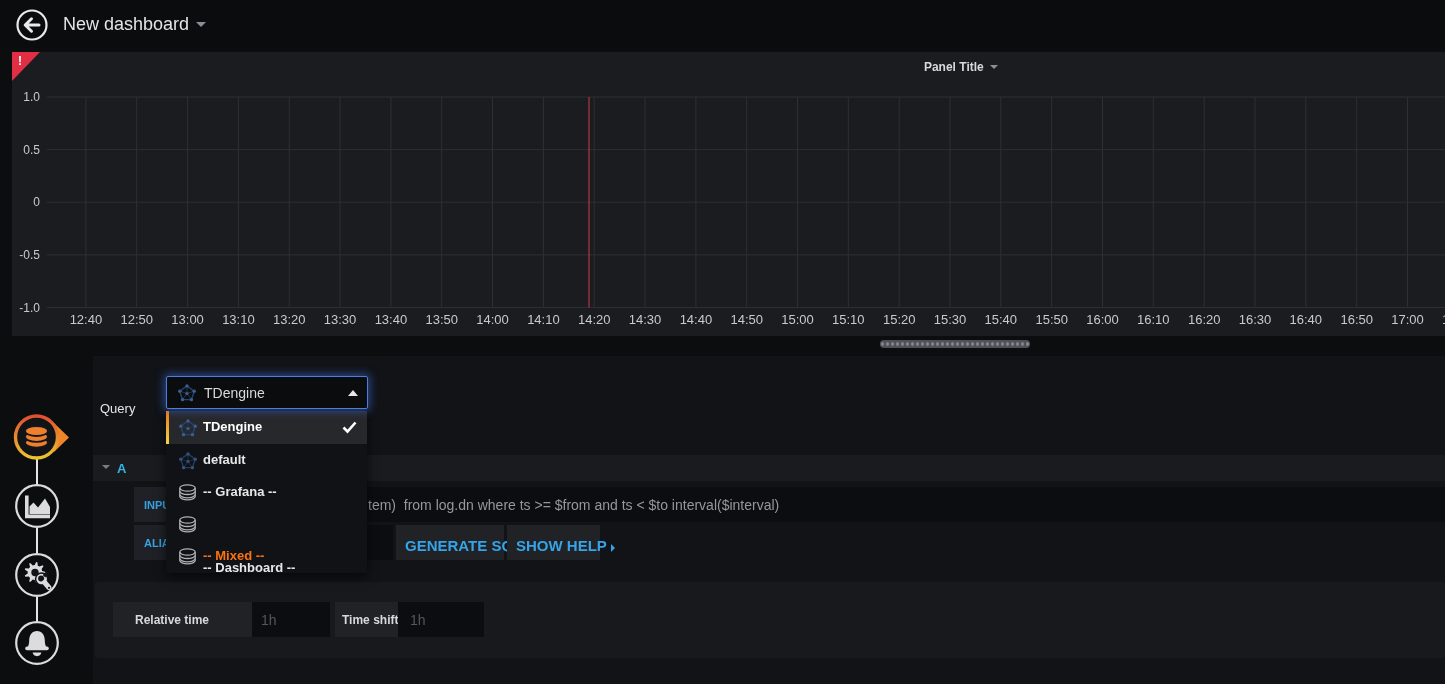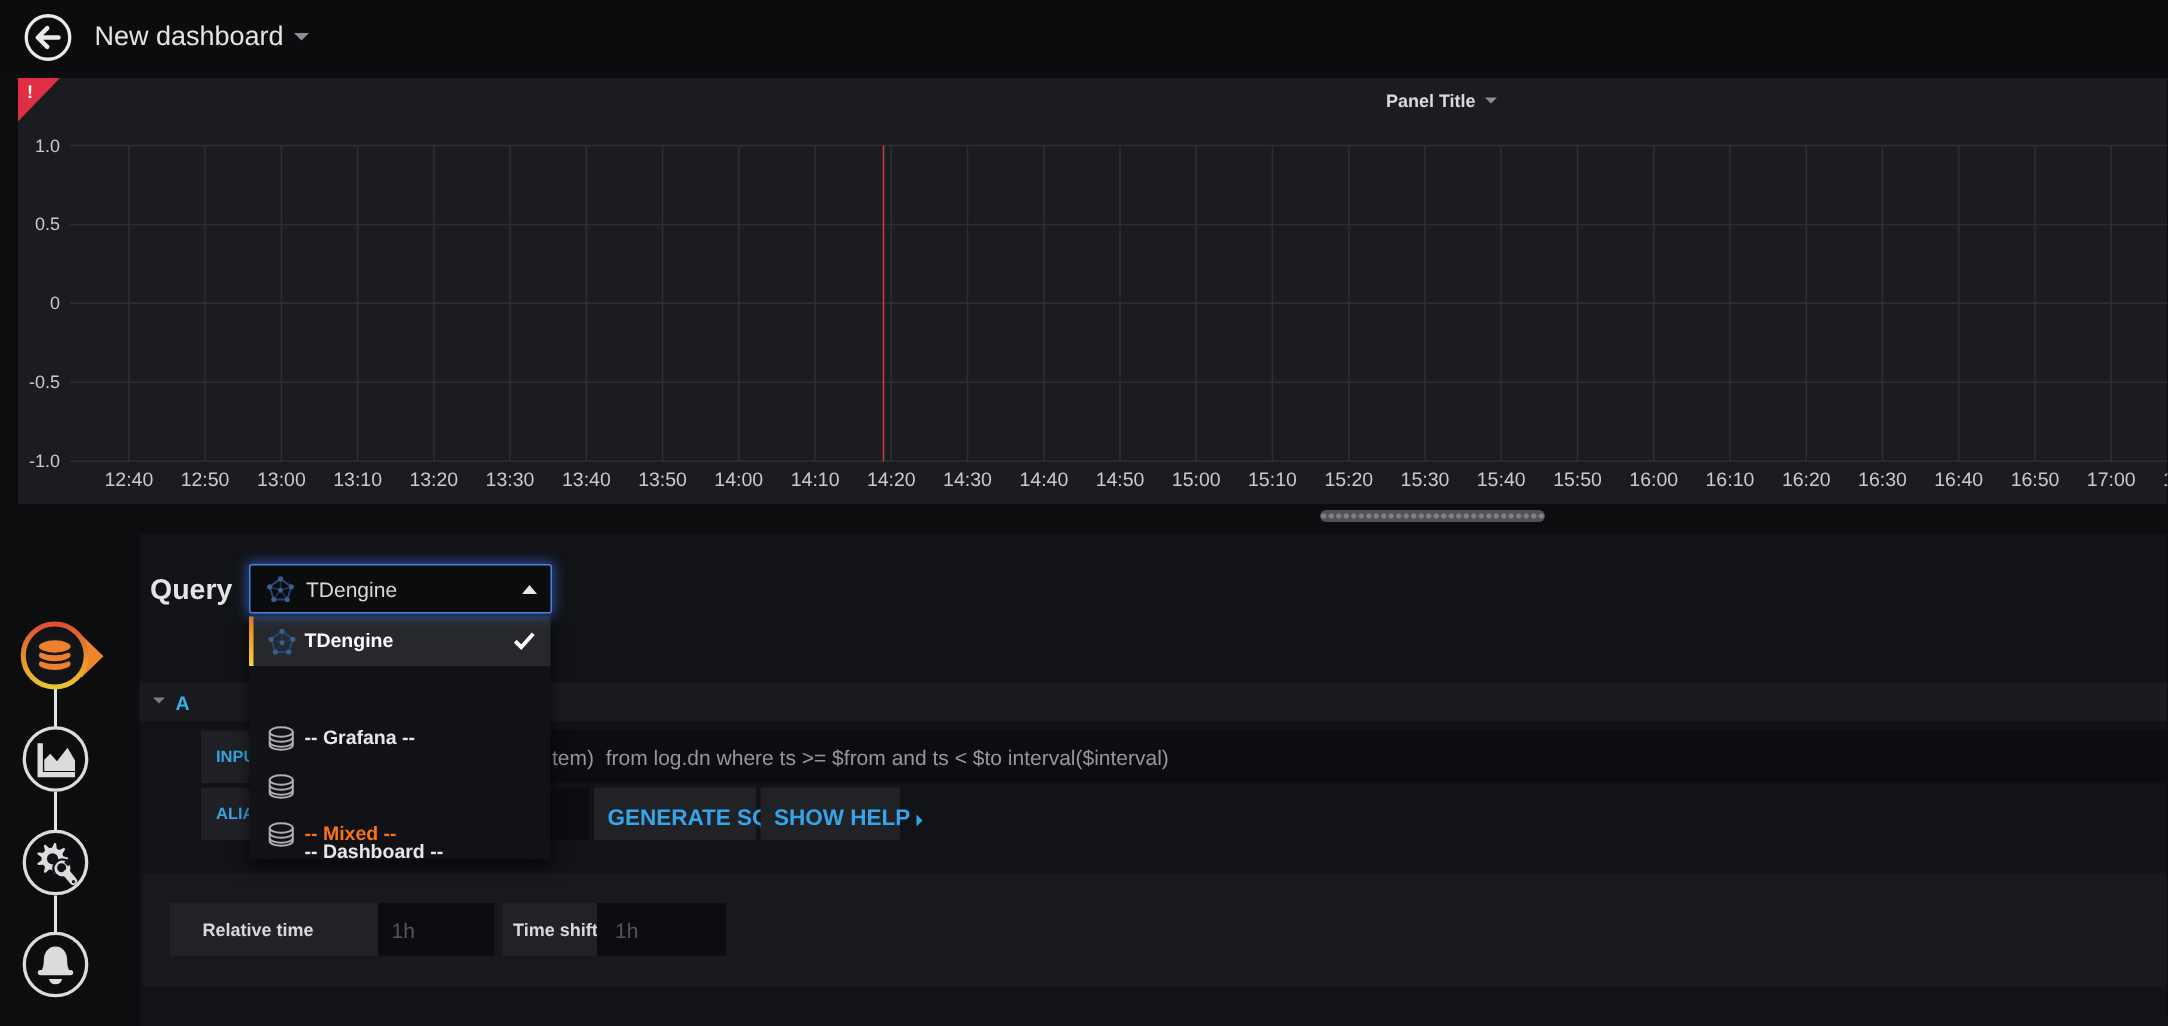--- a/index.html
+++ b/index.html
@@ -153,7 +153,7 @@
 
 <div class="abs" style="left:93px;top:356px;width:1352px;height:328px;background:#111317;"></div>
 
-<div class="abs" style="left:100px;top:383px;font-size:19px;font-weight:700;color:#e3e4e6;">Query</div>
+<div class="abs" style="left:100px;top:401px;font-size:13px;font-weight:400;color:#e3e4e6;">Query</div>
 
 <div class="abs" style="left:93px;top:455px;width:1352px;height:26px;background:#1a1b1f;">
   <div class="abs" style="left:9px;top:10px;width:0;height:0;border-left:4.5px solid transparent;border-right:4.5px solid transparent;border-top:4.5px solid #7b7c80;"></div>

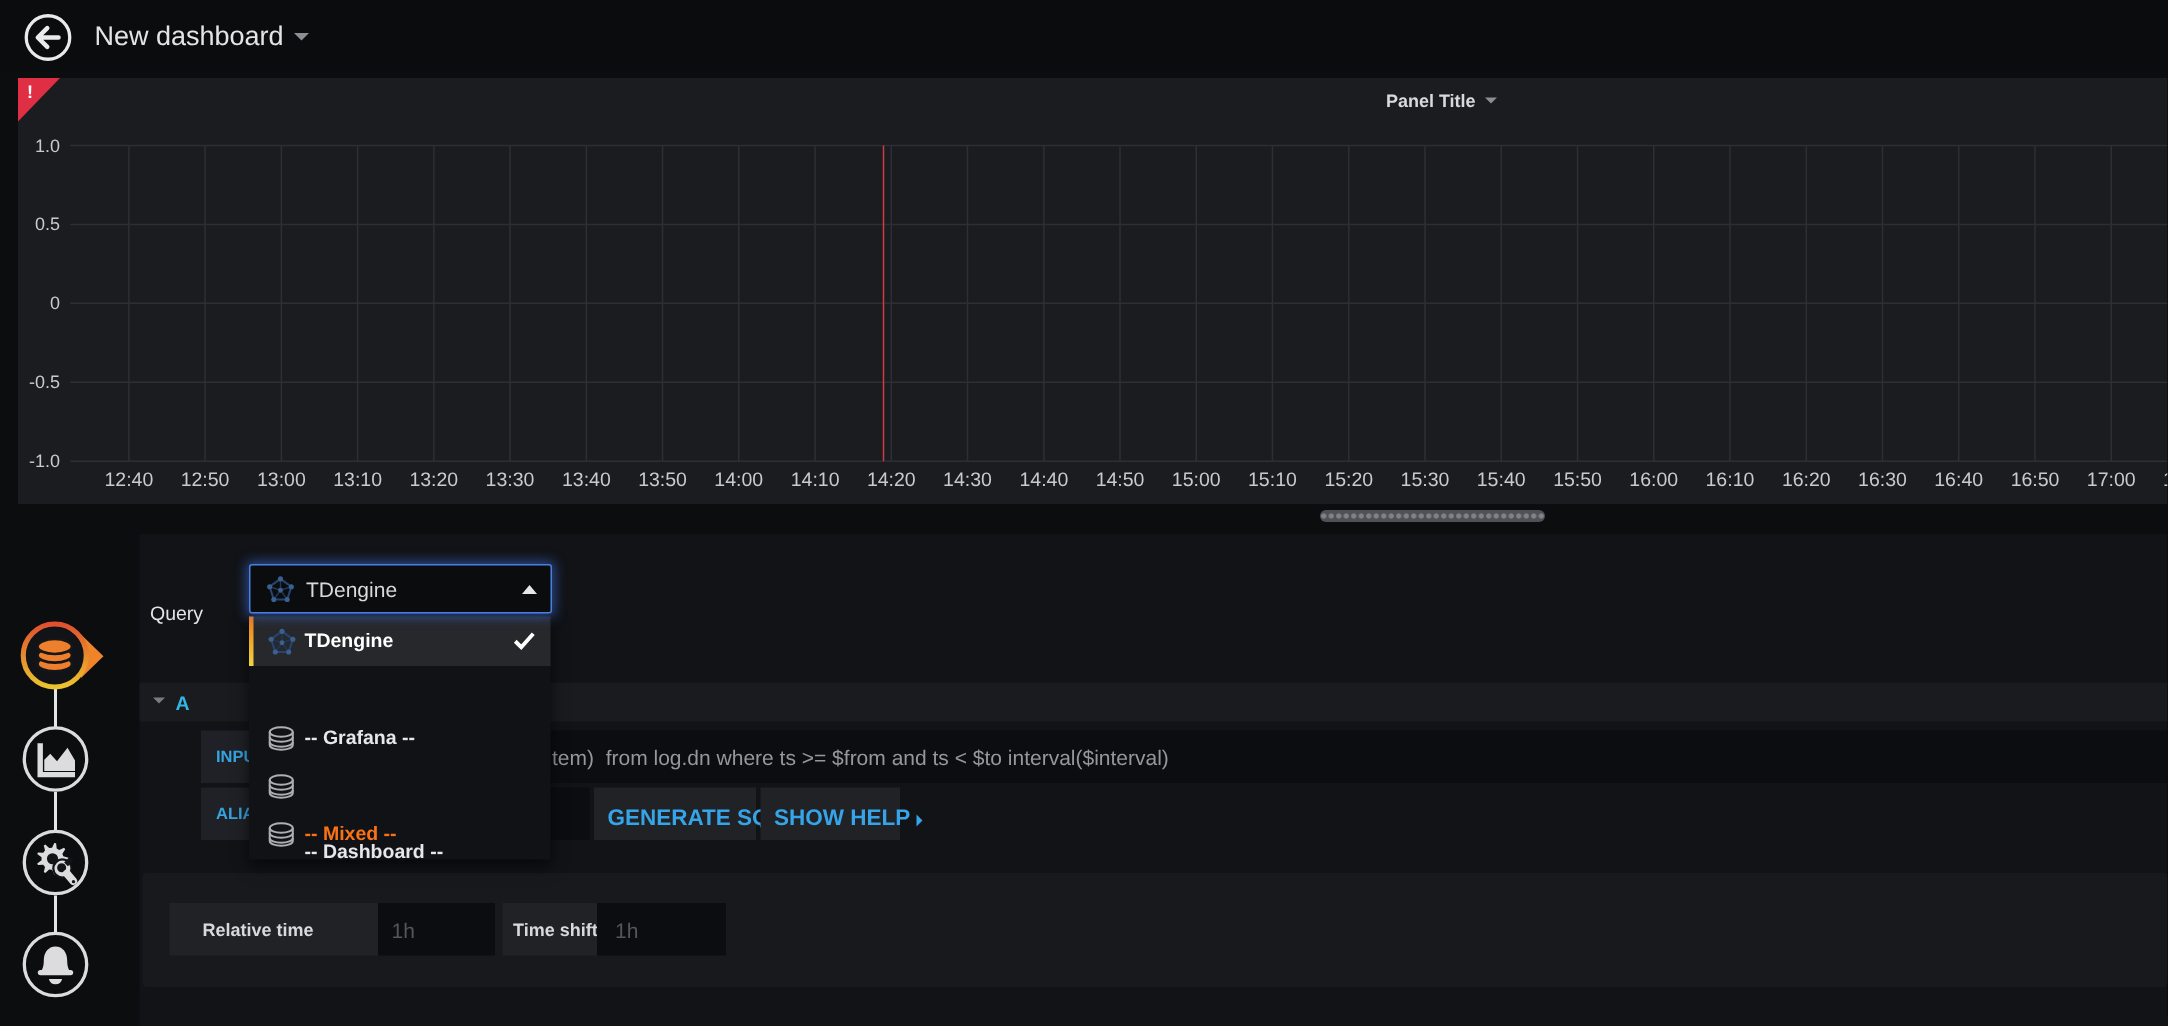--- a/index.html
+++ b/index.html
@@ -238,6 +238,25 @@
       <path d="M1.5 6.5 L5.5 10.5 L13.5 1.5" fill="none" stroke="#ffffff" stroke-width="2.6"></path>
     </svg>
   </div>
+  <div class="abs" style="left:0;top:34px;width:201px;height:32px;">
+    <svg class="abs" style="left:12px;top:7px;" width="20" height="20" viewBox="0 0 20 20">
+        <g opacity="0.85">
+          <polygon points="10.00,2.90 17.23,8.15 14.47,16.65 5.53,16.65 2.77,8.15" fill="none" stroke="#26446f" stroke-width="1.4"></polygon>
+          <line x1="10" y1="10.5" x2="10.00" y2="2.90" stroke="#1f3658" stroke-width="1"></line>
+          <line x1="10" y1="10.5" x2="17.23" y2="8.15" stroke="#1f3658" stroke-width="1"></line>
+          <line x1="10" y1="10.5" x2="14.47" y2="16.65" stroke="#1f3658" stroke-width="1"></line>
+          <line x1="10" y1="10.5" x2="5.53" y2="16.65" stroke="#1f3658" stroke-width="1"></line>
+          <line x1="10" y1="10.5" x2="2.77" y2="8.15" stroke="#1f3658" stroke-width="1"></line>
+          <circle cx="10.00" cy="2.90" r="1.7" fill="#3b5f8f"></circle>
+          <circle cx="17.23" cy="8.15" r="1.7" fill="#3b5f8f"></circle>
+          <circle cx="14.47" cy="16.65" r="1.7" fill="#3b5f8f"></circle>
+          <circle cx="5.53" cy="16.65" r="1.7" fill="#3b5f8f"></circle>
+          <circle cx="2.77" cy="8.15" r="1.7" fill="#3b5f8f"></circle>
+          <circle cx="10" cy="10.5" r="1.6" fill="#3b5f8f"></circle>
+        </g>
+      </svg>
+    <div class="abs" style="left:37px;top:8px;font-size:13px;font-weight:700;color:#e6e7e8;">default</div>
+  </div>
   <div class="abs" style="left:0;top:66px;width:201px;height:32px;">
     <svg class="abs" style="left:12px;top:7px;" width="19" height="19" viewBox="0 0 19 19">
         <g fill="none" stroke="#aeafb2" stroke-width="1.3">

